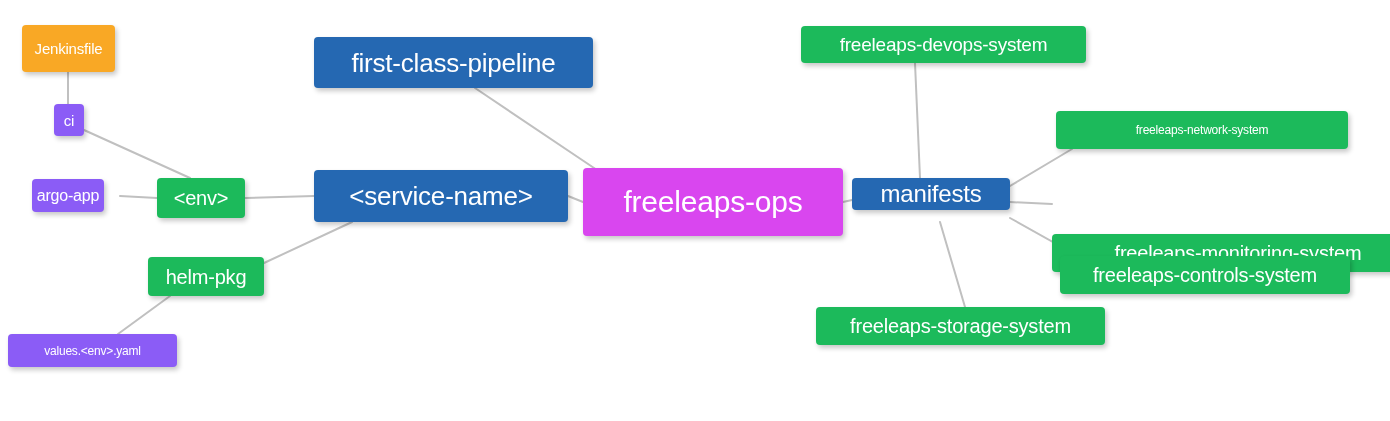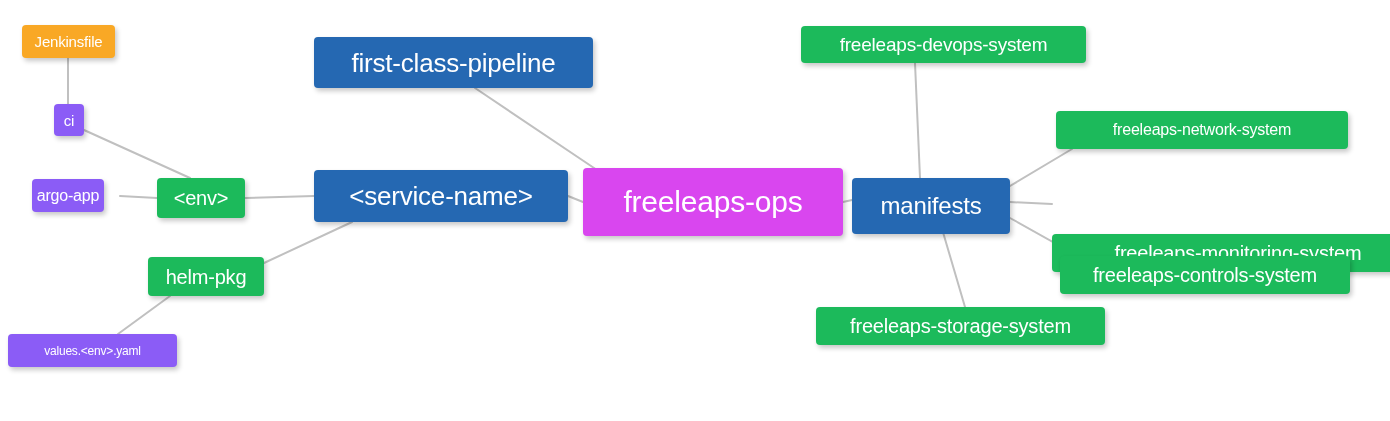--- a/index.html
+++ b/index.html
@@ -75,7 +75,7 @@
       <div class="node n-green" style="left: 1052px; top: 186px; width: 372px; height: 38px; font-size: 20px; margin-top: 48px;">freeleaps-monitoring-system</div>
       <div class="node n-green" style="left: 1060px; top: 256px; width: 290px; height: 38px; font-size: 20px;">freeleaps-controls-system</div>
       <div class="node n-green" style="left: 816px; top: 307px; width: 289px; height: 38px; font-size: 20px;">freeleaps-storage-system</div>
-      <div class="node n-orange" style="left: 22px; top: 25px; width: 93px; height: 33px; font-size: 15px;">Jenkinsfile</div>
+      <div class="node n-orange" style="left: 22px; top: 25px; width: 93px; height: 47px; font-size: 15px;">Jenkinsfile</div>
       <div class="node n-red" style="left: 54px; top: 104px; width: 30px; height: 32px; font-size: 15px;">ci</div>
       <div class="node n-red" style="left: 32px; top: 179px; width: 72px; height: 33px; font-size: 16px;">argo-app</div>
       <div class="node n-red" style="left: 8px; top: 334px; width: 169px; height: 33px; font-size: 12px;">values.&lt;env&gt;.yaml</div>

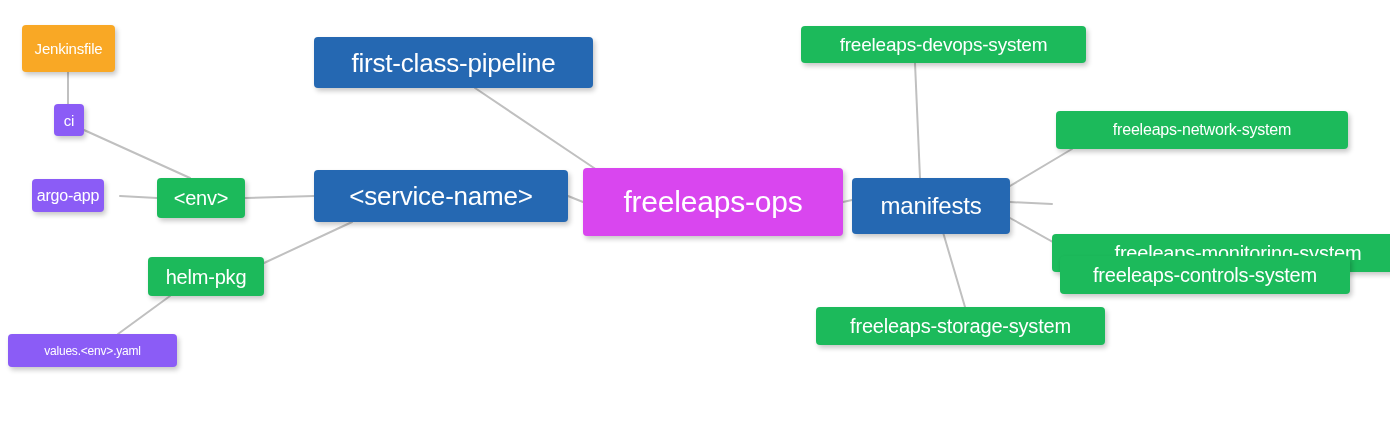--- a/index.html
+++ b/index.html
@@ -71,7 +71,7 @@
       <div class="node n-green" style="left: 157px; top: 178px; width: 88px; height: 40px; font-size: 20px;">&lt;env&gt;</div>
       <div class="node n-green" style="left: 148px; top: 257px; width: 116px; height: 39px; font-size: 20px;">helm-pkg</div>
       <div class="node n-green" style="left: 801px; top: 26px; width: 285px; height: 37px; font-size: 19px;">freeleaps-devops-system</div>
-      <div class="node n-green" style="left: 1056px; top: 111px; width: 292px; height: 38px; font-size: 16px;">freeleaps-network-system</div>
+      <div class="node n-green" style="left: 1056px; top: 111px; width: 292px; height: 38px; font-size: 12px;">freeleaps-network-system</div>
       <div class="node n-green" style="left: 1052px; top: 186px; width: 372px; height: 38px; font-size: 20px; margin-top: 48px;">freeleaps-monitoring-system</div>
       <div class="node n-green" style="left: 1060px; top: 256px; width: 290px; height: 38px; font-size: 20px;">freeleaps-controls-system</div>
       <div class="node n-green" style="left: 816px; top: 307px; width: 289px; height: 38px; font-size: 20px;">freeleaps-storage-system</div>

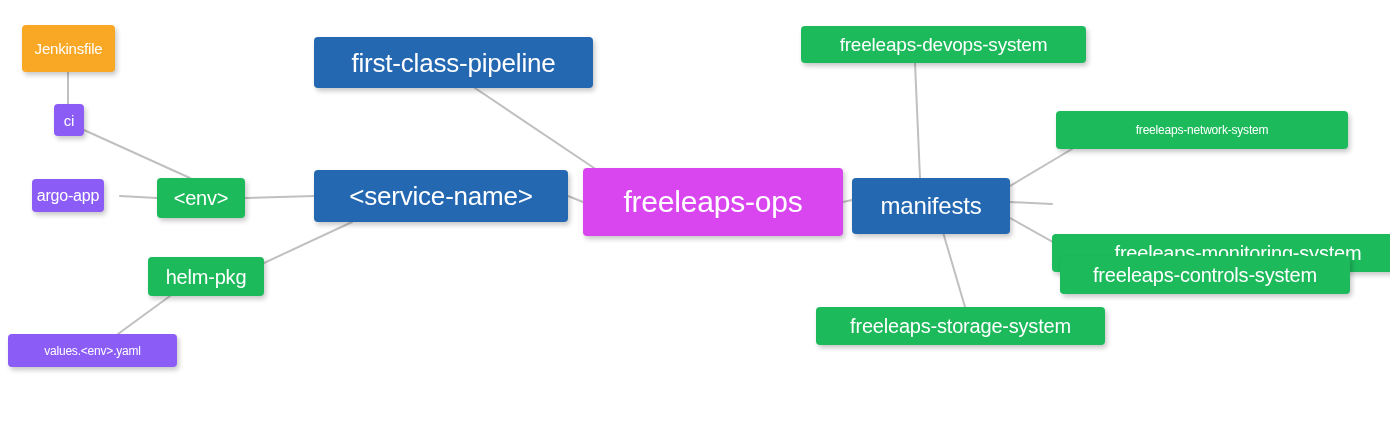--- a/index.html
+++ b/index.html
@@ -67,7 +67,7 @@
       <div class="node n-root" style="left: 583px; top: 168px; width: 260px; height: 68px; font-size: 30px;">freeleaps-ops</div>
       <div class="node n-blue" style="left: 314px; top: 170px; width: 254px; height: 52px; font-size: 26px;">&lt;service-name&gt;</div>
       <div class="node n-blue" style="left: 314px; top: 37px; width: 279px; height: 51px; font-size: 26px;">first-class-pipeline</div>
-      <div class="node n-blue" style="left: 852px; top: 178px; width: 158px; height: 56px; font-size: 24px;">manifests</div>
+      <div class="node n-blue" style="left: 852px; top: 178px; width: 158px; height: 32px; font-size: 24px;">manifests</div>
       <div class="node n-green" style="left: 157px; top: 178px; width: 88px; height: 40px; font-size: 20px;">&lt;env&gt;</div>
       <div class="node n-green" style="left: 148px; top: 257px; width: 116px; height: 39px; font-size: 20px;">helm-pkg</div>
       <div class="node n-green" style="left: 801px; top: 26px; width: 285px; height: 37px; font-size: 19px;">freeleaps-devops-system</div>

